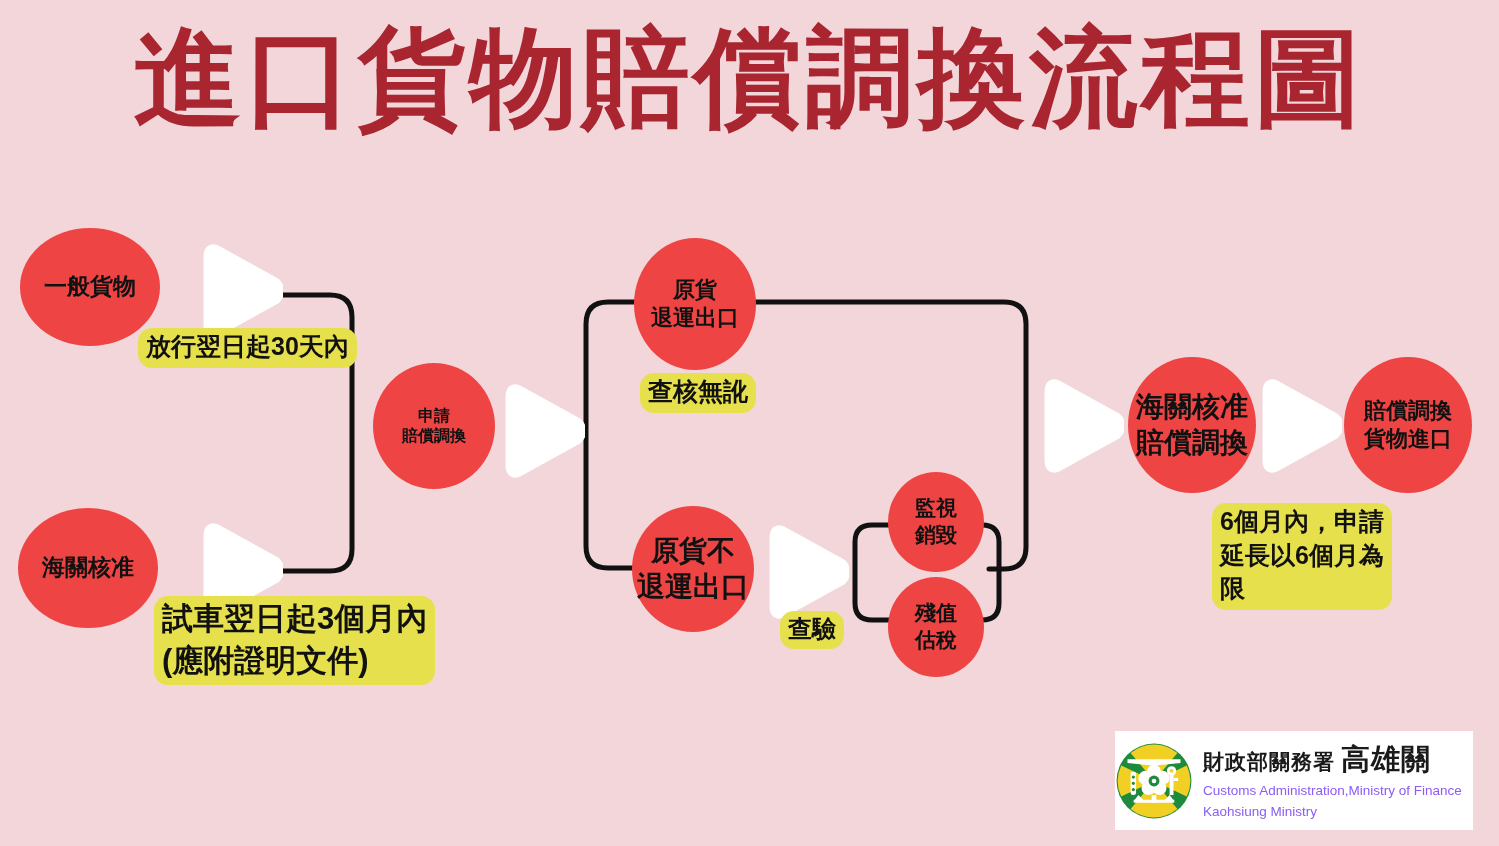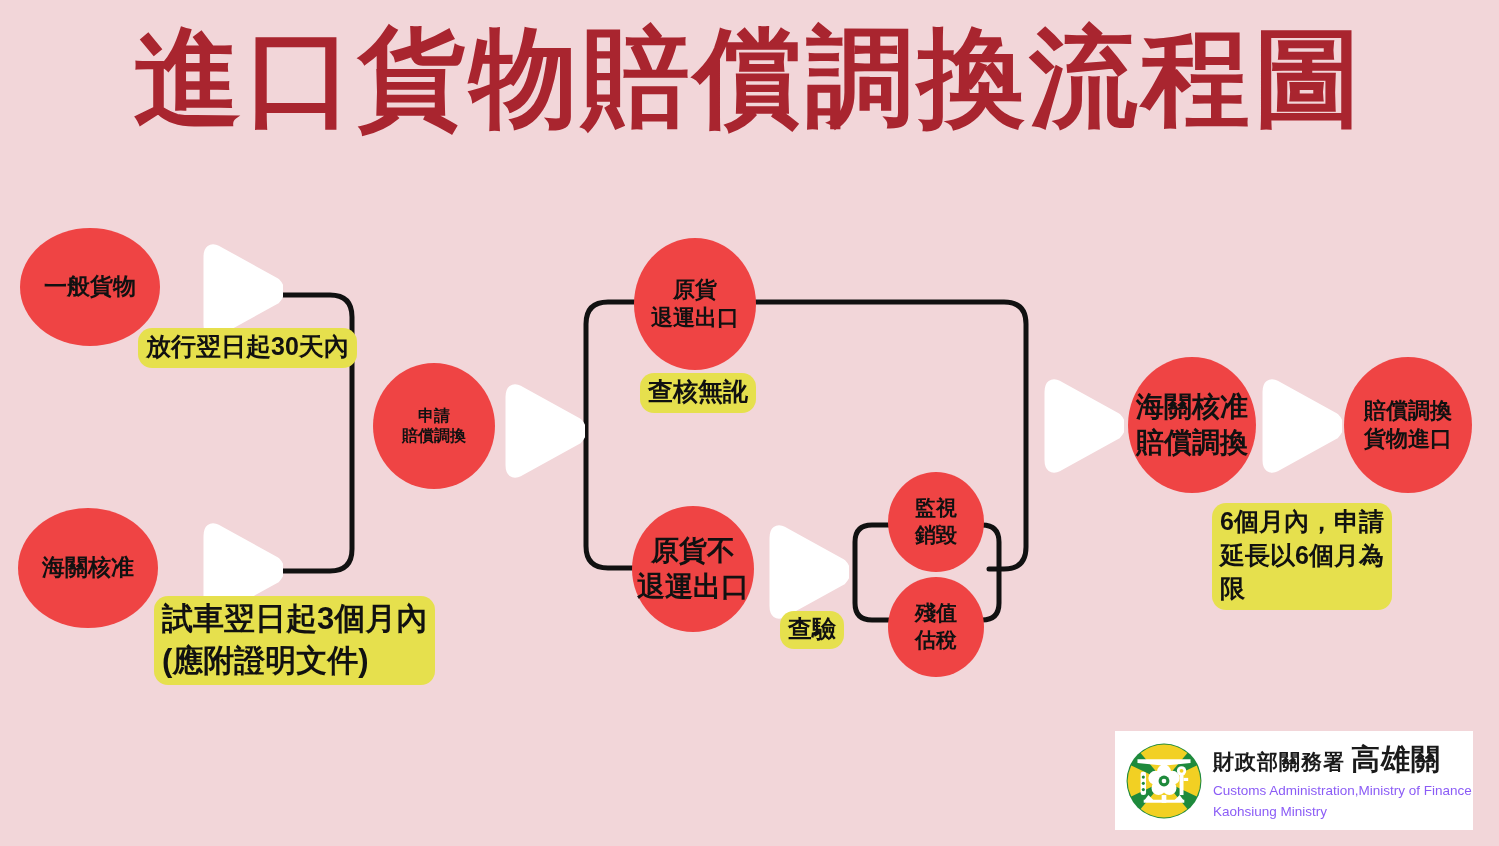--- a/index.html
+++ b/index.html
@@ -90,7 +90,6 @@
     background: #FFFFFF;
     display: flex;
     align-items: center;
-    padding-left: 10px;
     z-index: 6;
   }
   .logo-emblem { width: 78px; height: 78px; flex: 0 0 78px; }

